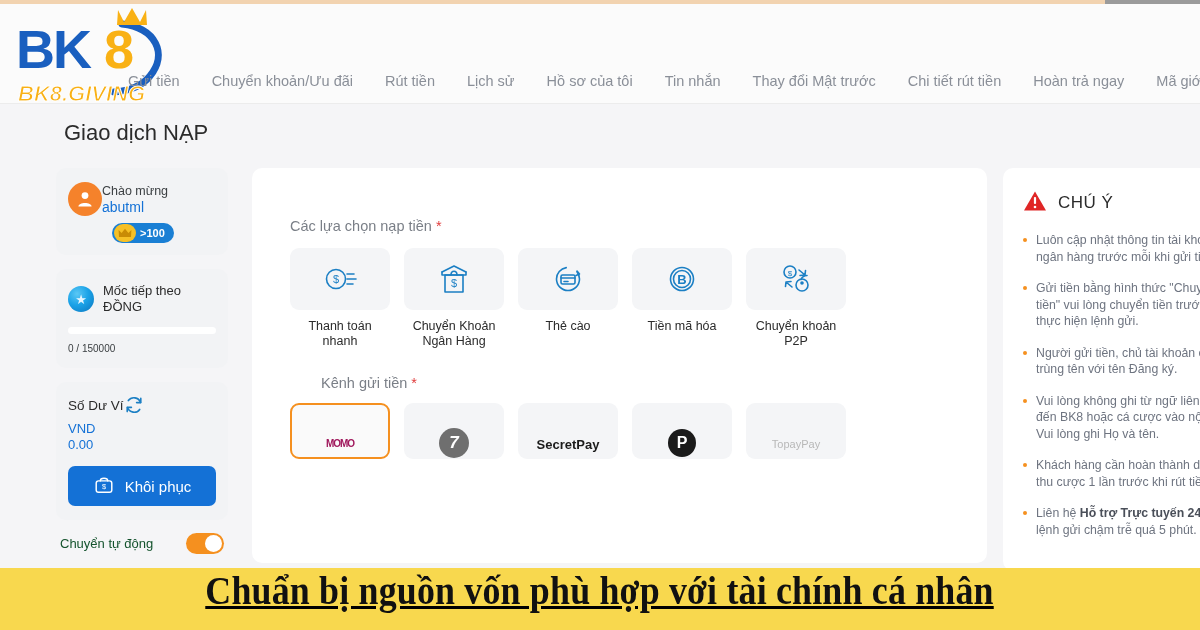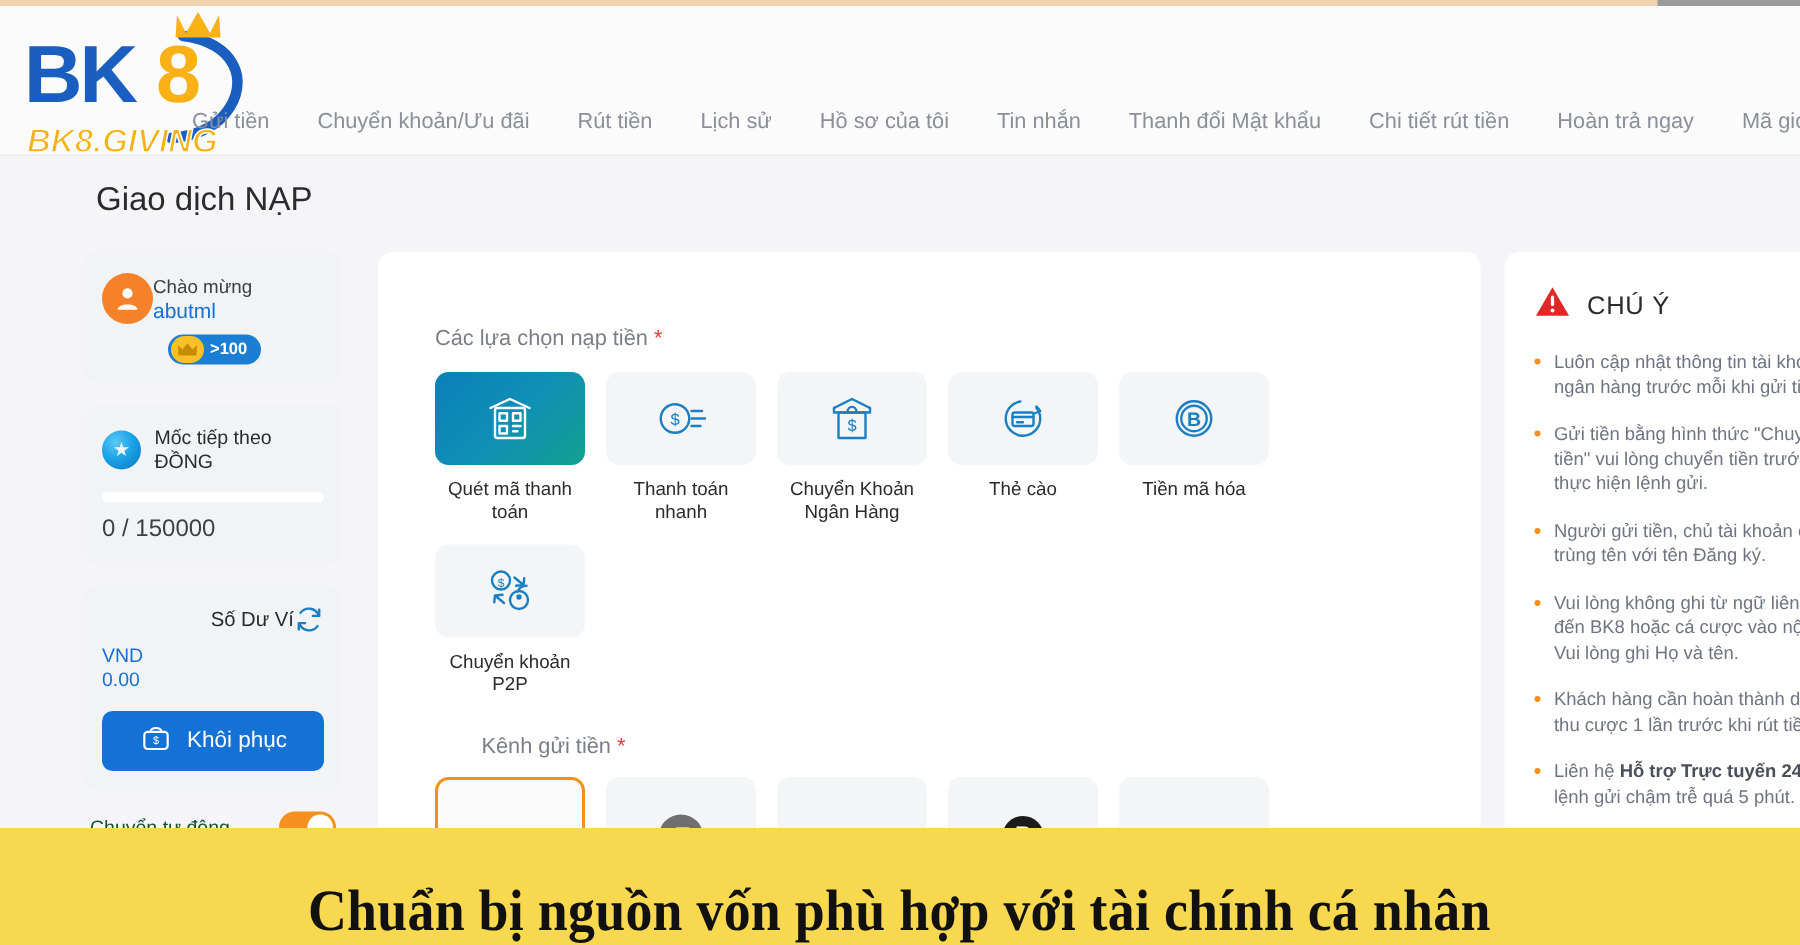--- a/index.html
+++ b/index.html
@@ -167,7 +167,7 @@
     <a href="#">Lịch sử</a>
     <a href="#">Hồ sơ của tôi</a>
     <a href="#">Tin nhắn</a>
-    <a href="#">Thanh đổi Mật khẩu</a>
+    <a href="#">Thay đổi Mật trước</a>
     <a href="#">Chi tiết rút tiền</a>
     <a href="#">Hoàn trả ngay</a>
     <a href="#">Mã giới thiệu</a>

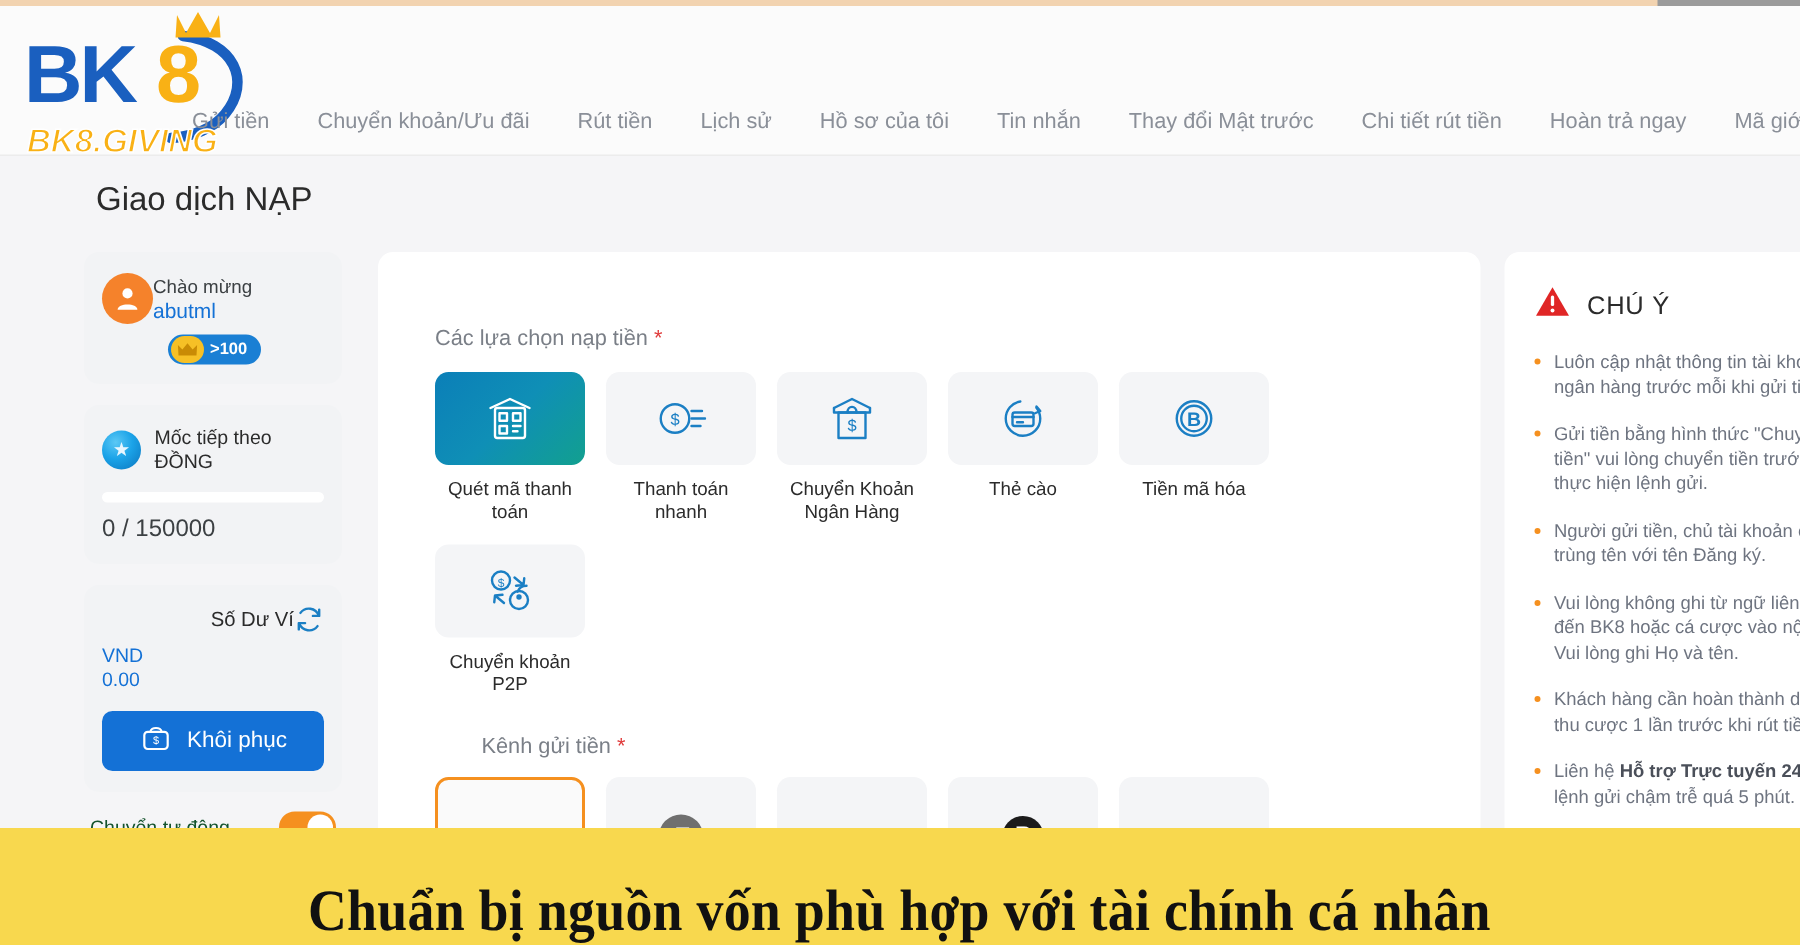--- a/index.html
+++ b/index.html
@@ -262,19 +262,6 @@
 
     <div class="grid">
 
-      <div class="opt active">
-        <div class="tile">
-          <svg width="34" height="34" viewBox="0 0 34 34">
-            <path d="M4 10 L17 4 L30 10" class="icon-white"></path>
-            <rect x="7" y="10" width="20" height="20" rx="1.5" class="icon-white"></rect>
-            <rect x="10" y="13.5" width="5" height="5" class="icon-white"></rect>
-            <rect x="19" y="13.5" width="5" height="5" class="icon-white"></rect>
-            <rect x="10" y="22" width="5" height="5" class="icon-white"></rect>
-            <path d="M19 22 L24 22 M19 25.5 L22 25.5" class="icon-white"></path>
-          </svg>
-        </div>
-        <div class="tlabel">Quét mã thanh toán</div>
-      </div>
 
 
       <div class="opt">

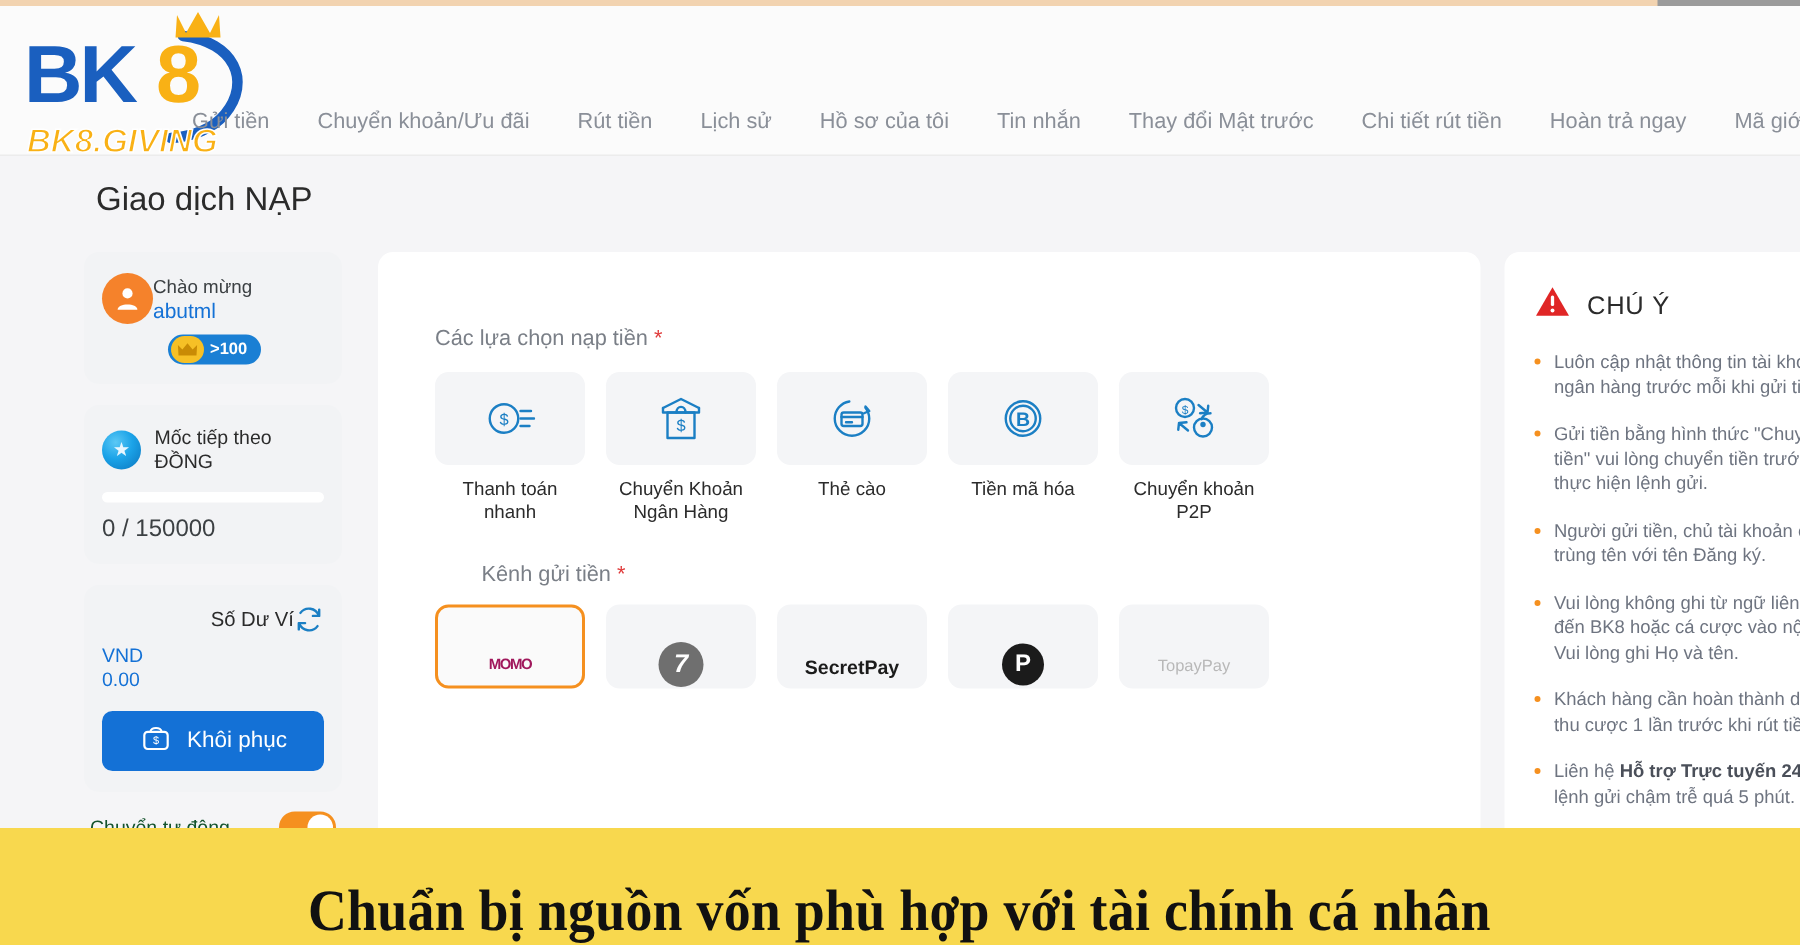--- a/index.html
+++ b/index.html
@@ -67,7 +67,7 @@
   .mile-text { font-size:13px; color:#2b2b2b; line-height:16px; }
   .progress { margin-top:12px; height:7px; border-radius:4px; background:#fff; overflow:hidden; }
   .progress .bar { height:100%; width:0%; background:#1471d6; }
-  .progress-label { margin-top:9px; font-size:16px; color:#3c4043; }
+  .progress-label { margin-top:9px; font-size:10px; color:#3c4043; }
 
   .wallet-card { margin-top:14px; padding:13px 12px 14px 12px; }
   .wallet-head { display:flex; align-items:center; justify-content:flex-end; }

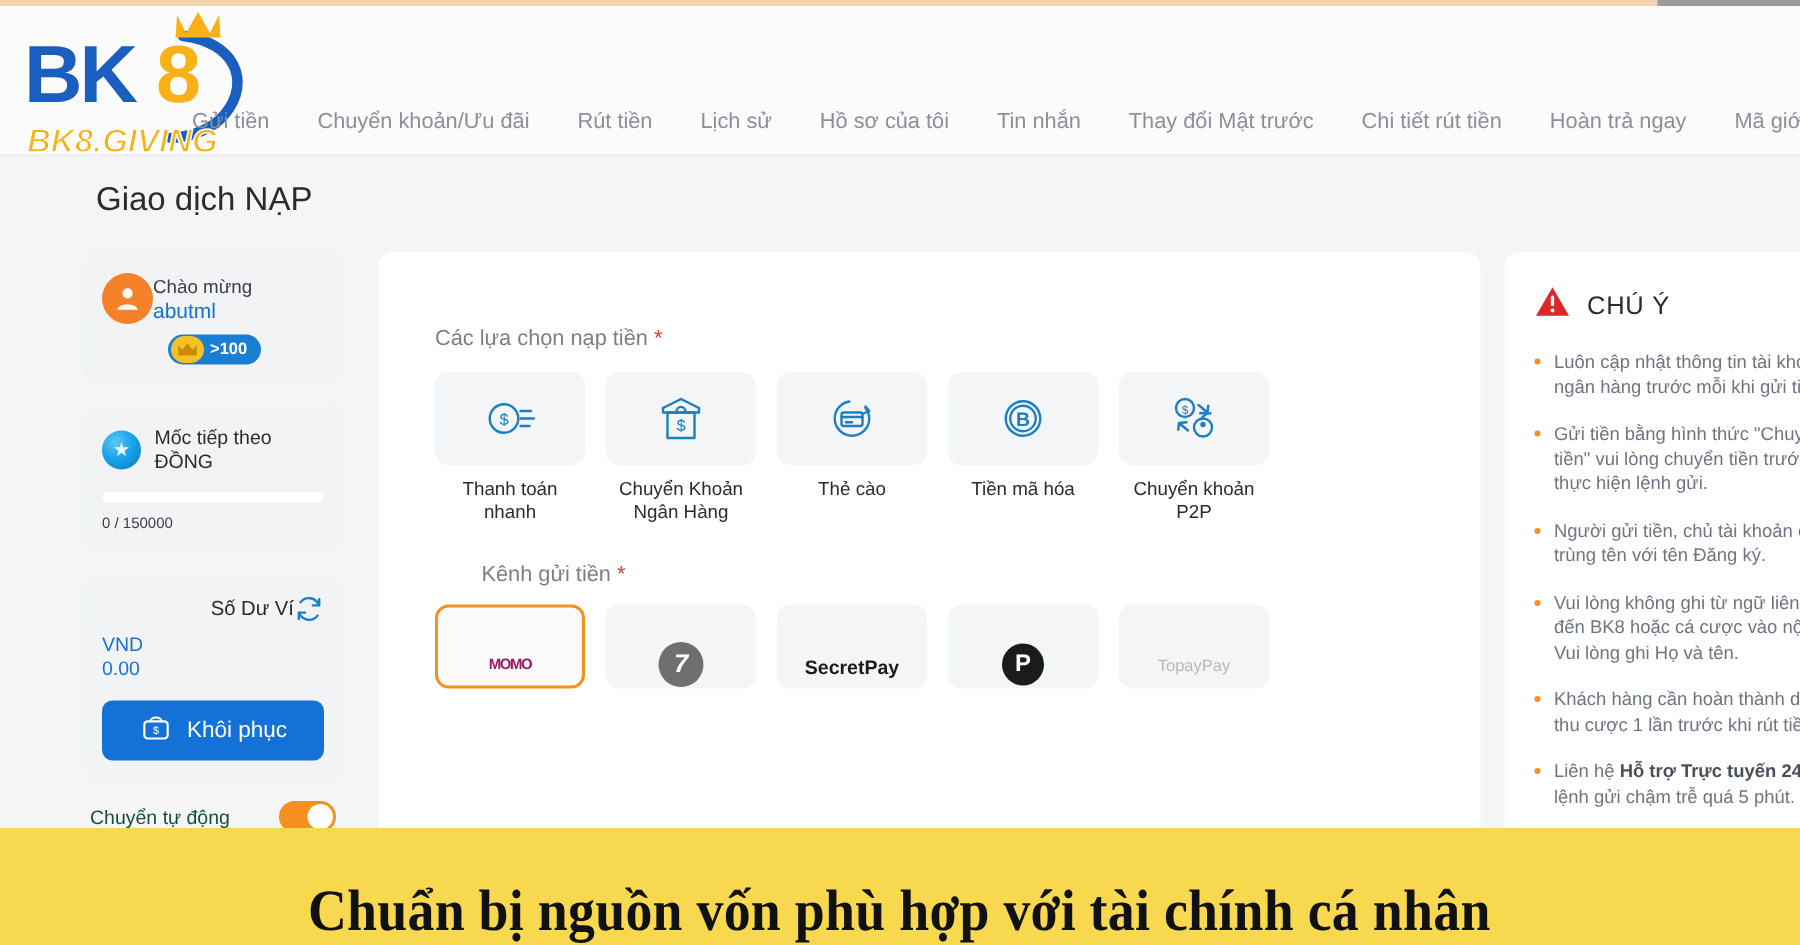--- a/index.html
+++ b/index.html
@@ -70,7 +70,7 @@
   .progress-label { margin-top:9px; font-size:10px; color:#3c4043; }
 
   .wallet-card { margin-top:14px; padding:13px 12px 14px 12px; }
-  .wallet-head { display:flex; align-items:center; justify-content:flex-end; }
+  .wallet-head { display:flex; align-items:center; justify-content:flex-start; }
   .wallet-title { font-size:13.5px; color:#2b2b2b; }
   .refresh { width:20px; height:20px; color:#1471d6; }
   .cur { margin-top:6px; font-size:13px; color:#1471d6; line-height:16px; }

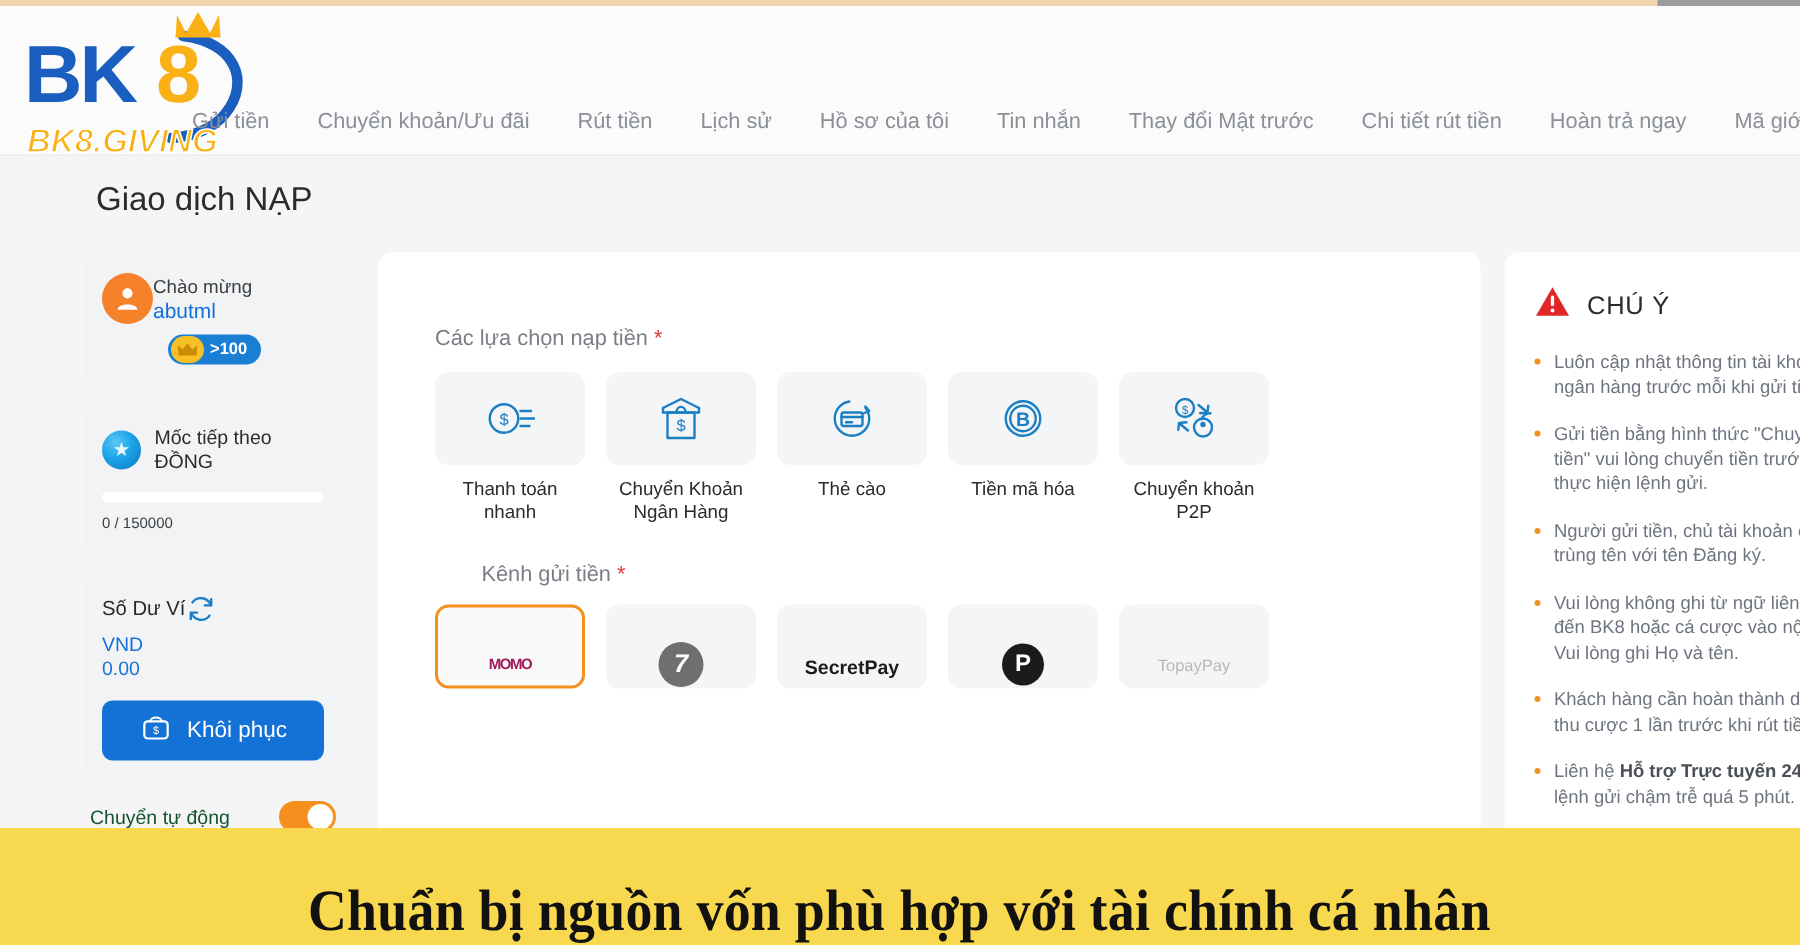--- a/index.html
+++ b/index.html
@@ -126,8 +126,8 @@
 
   
   .banner {
-    position:absolute; left:0; bottom:0; width:1200px; height:78px; background:#f8d84e;
-    display:flex; align-items:flex-end; justify-content:center;
+    position:absolute; left:0; bottom:0; width:1200px; height:62px; background:#f8d84e;
+    display:flex; align-items:flex-start; justify-content:center;text-decoration:underline;
   }
   .banner .btext {
     font-family:"Liberation Serif", serif; font-weight:700; font-size:39px; color:#111;

